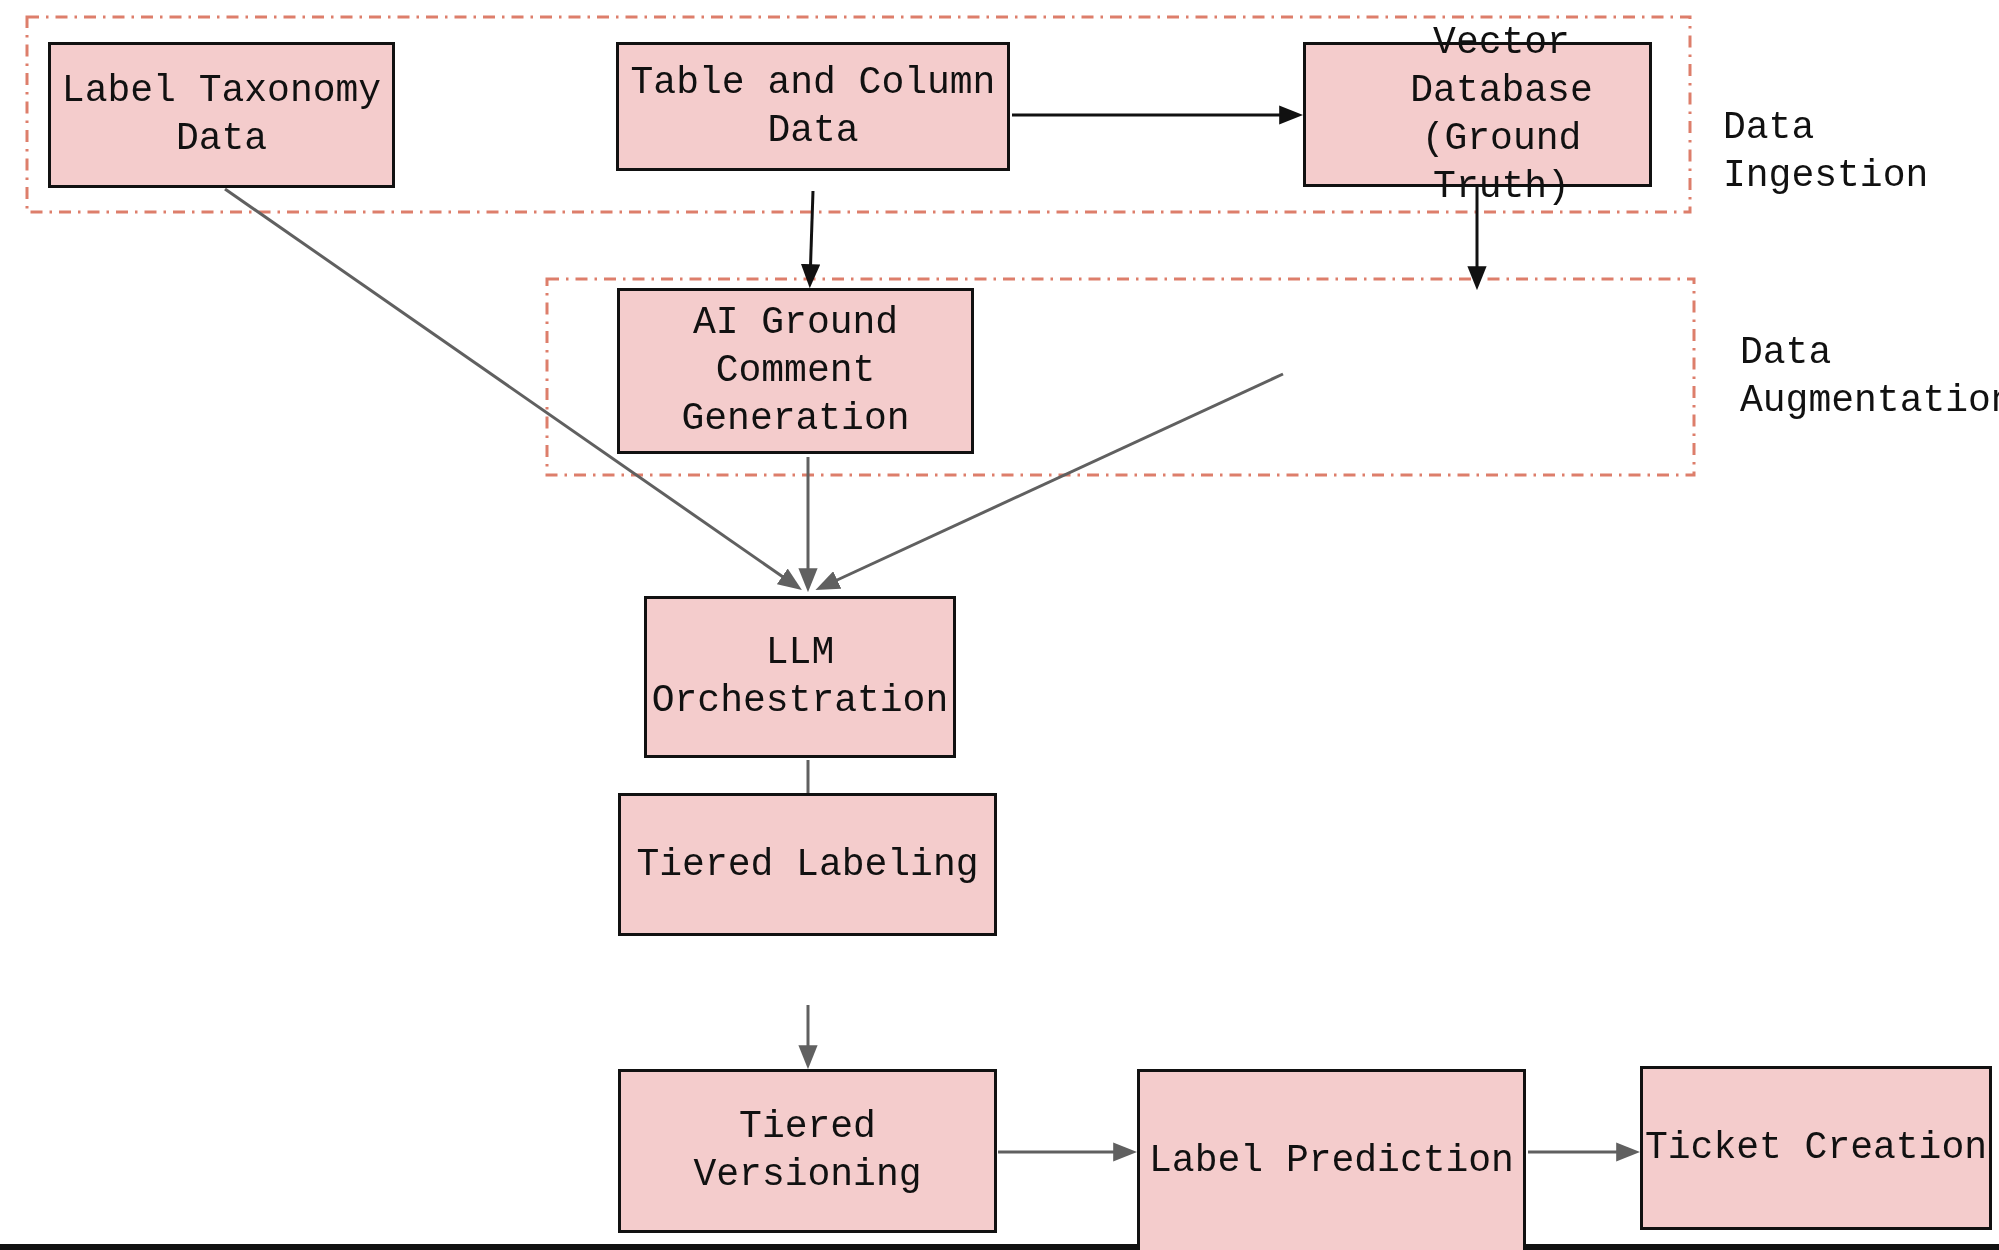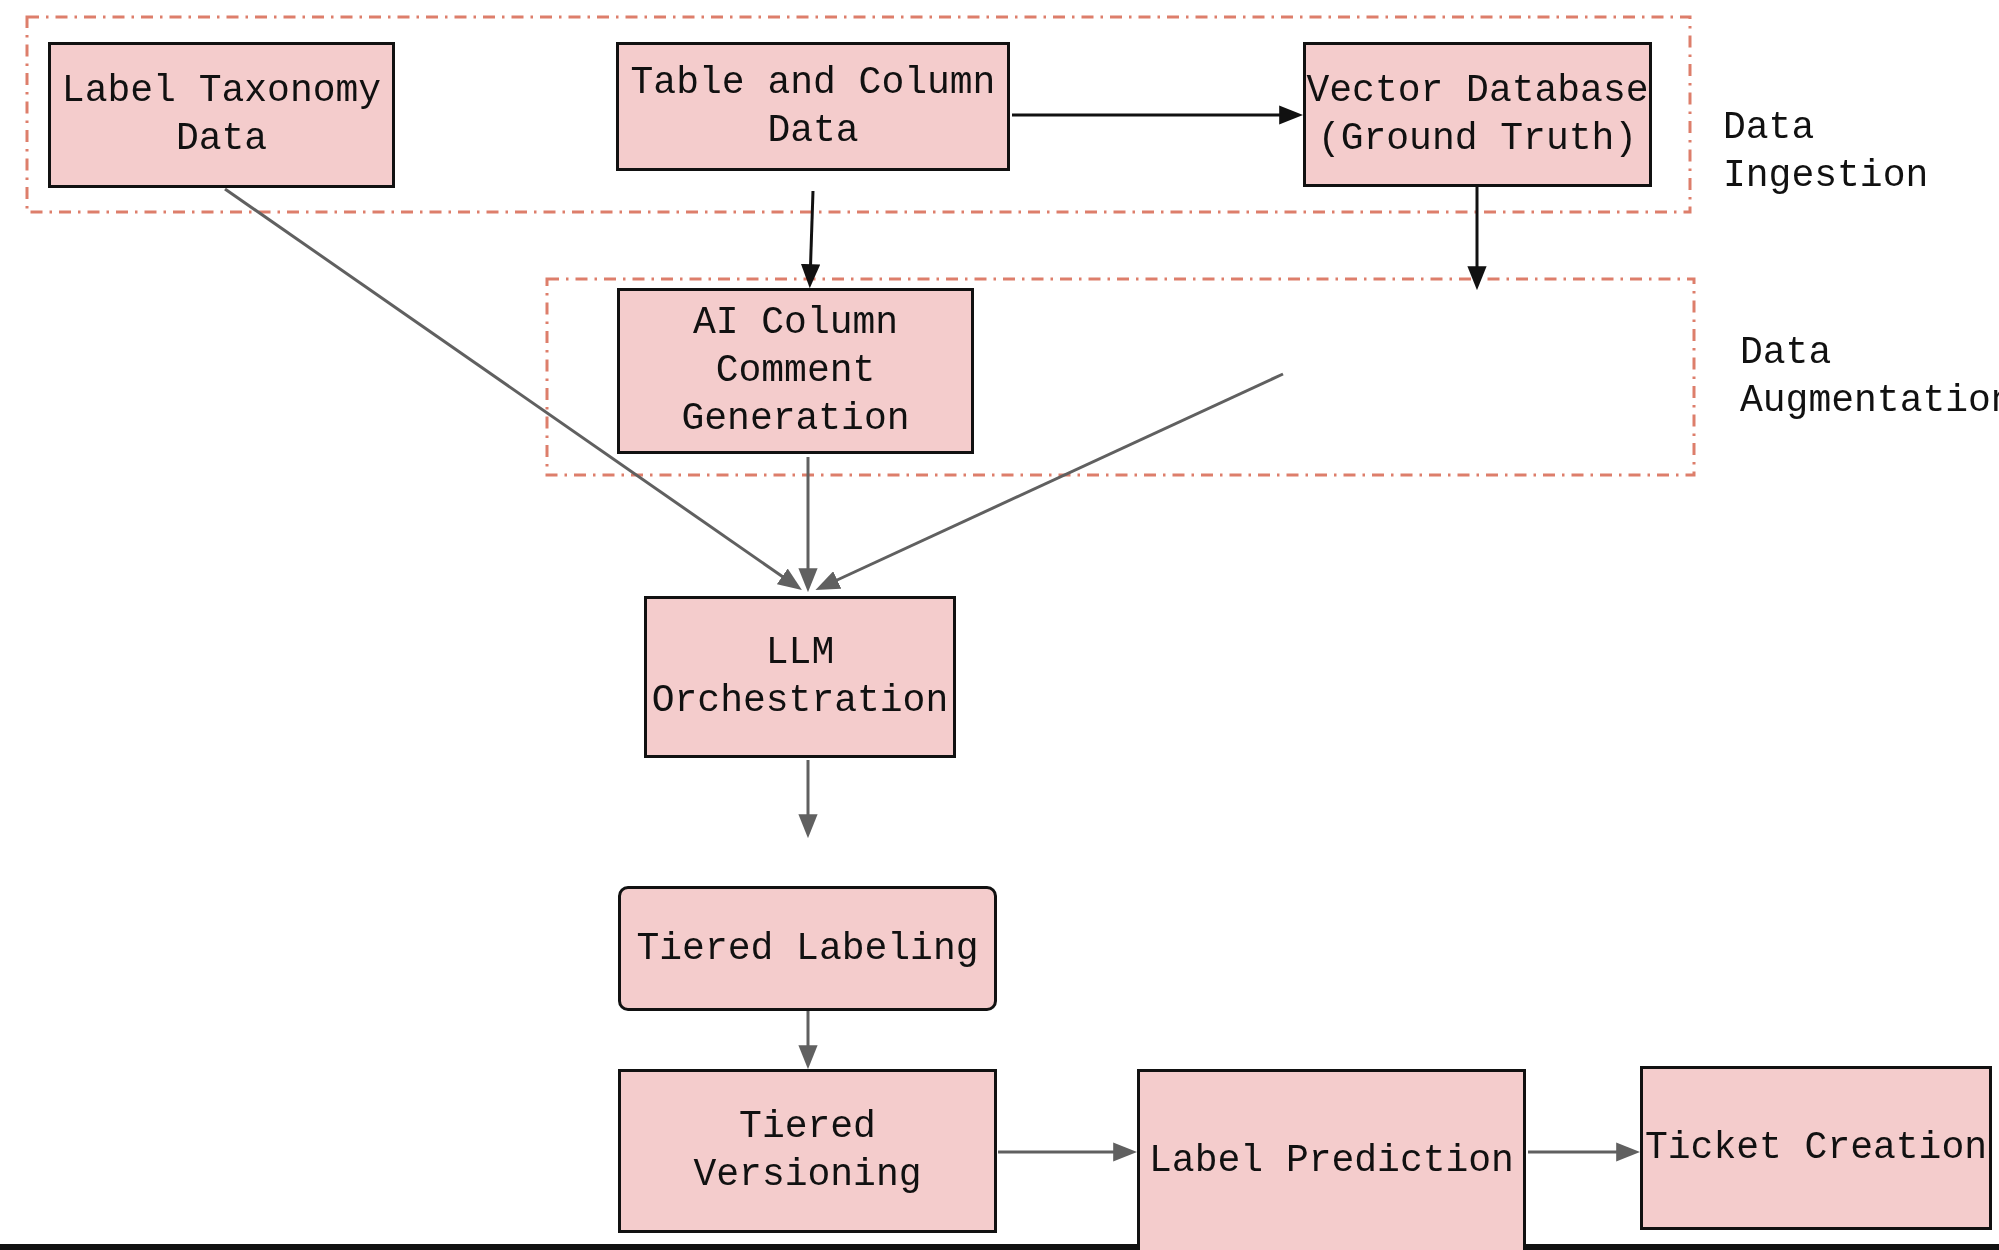--- a/index.html
+++ b/index.html
@@ -92,7 +92,7 @@
   <div class="node" style="left:616px;top:42px;width:394px;height:129px;">Table and Column
 Data</div>
 
-  <div class="node" style="left:1303px;top:42px;width:349px;height:145px;">Vector Database
+  <div class="node" style="left:1303px;top:42px;width:349px;height:145px;padding-left:48px;">Vector Database
 (Ground Truth)</div>
 
   <div class="node" style="left:617px;top:288px;width:357px;height:166px;">AI Column

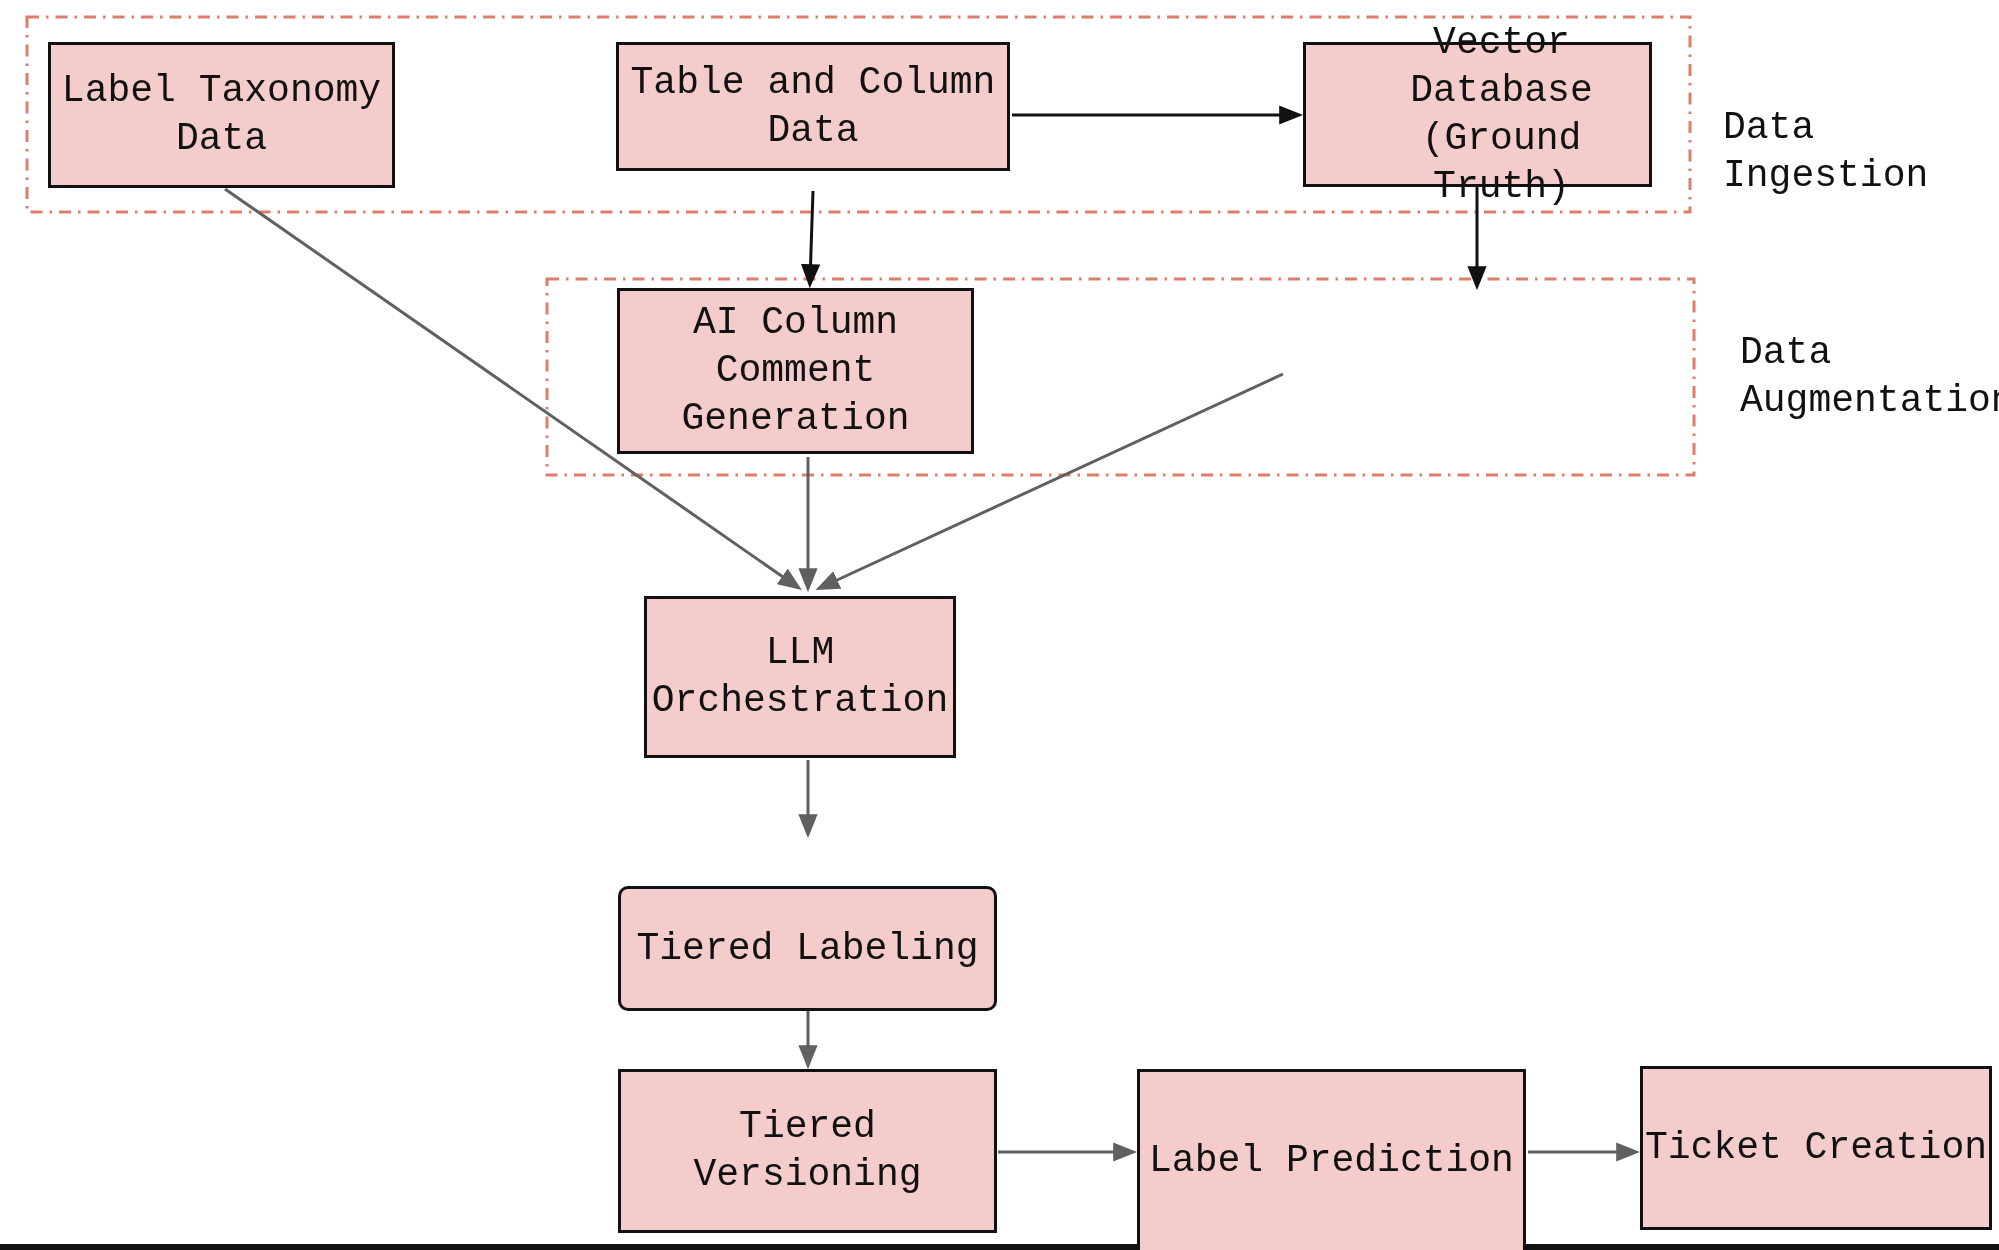--- a/index.html
+++ b/index.html
@@ -95,7 +95,7 @@
   <div class="node" style="left:1303px;top:42px;width:349px;height:145px;padding-left:48px;">Vector Database
 (Ground Truth)</div>
 
-  <div class="node" style="left:617px;top:288px;width:357px;height:166px;">AI Column
+  <div class="node" style="left:617px;top:288px;width:357px;height:166px;">AI Ground
 Comment
 Generation</div>
 

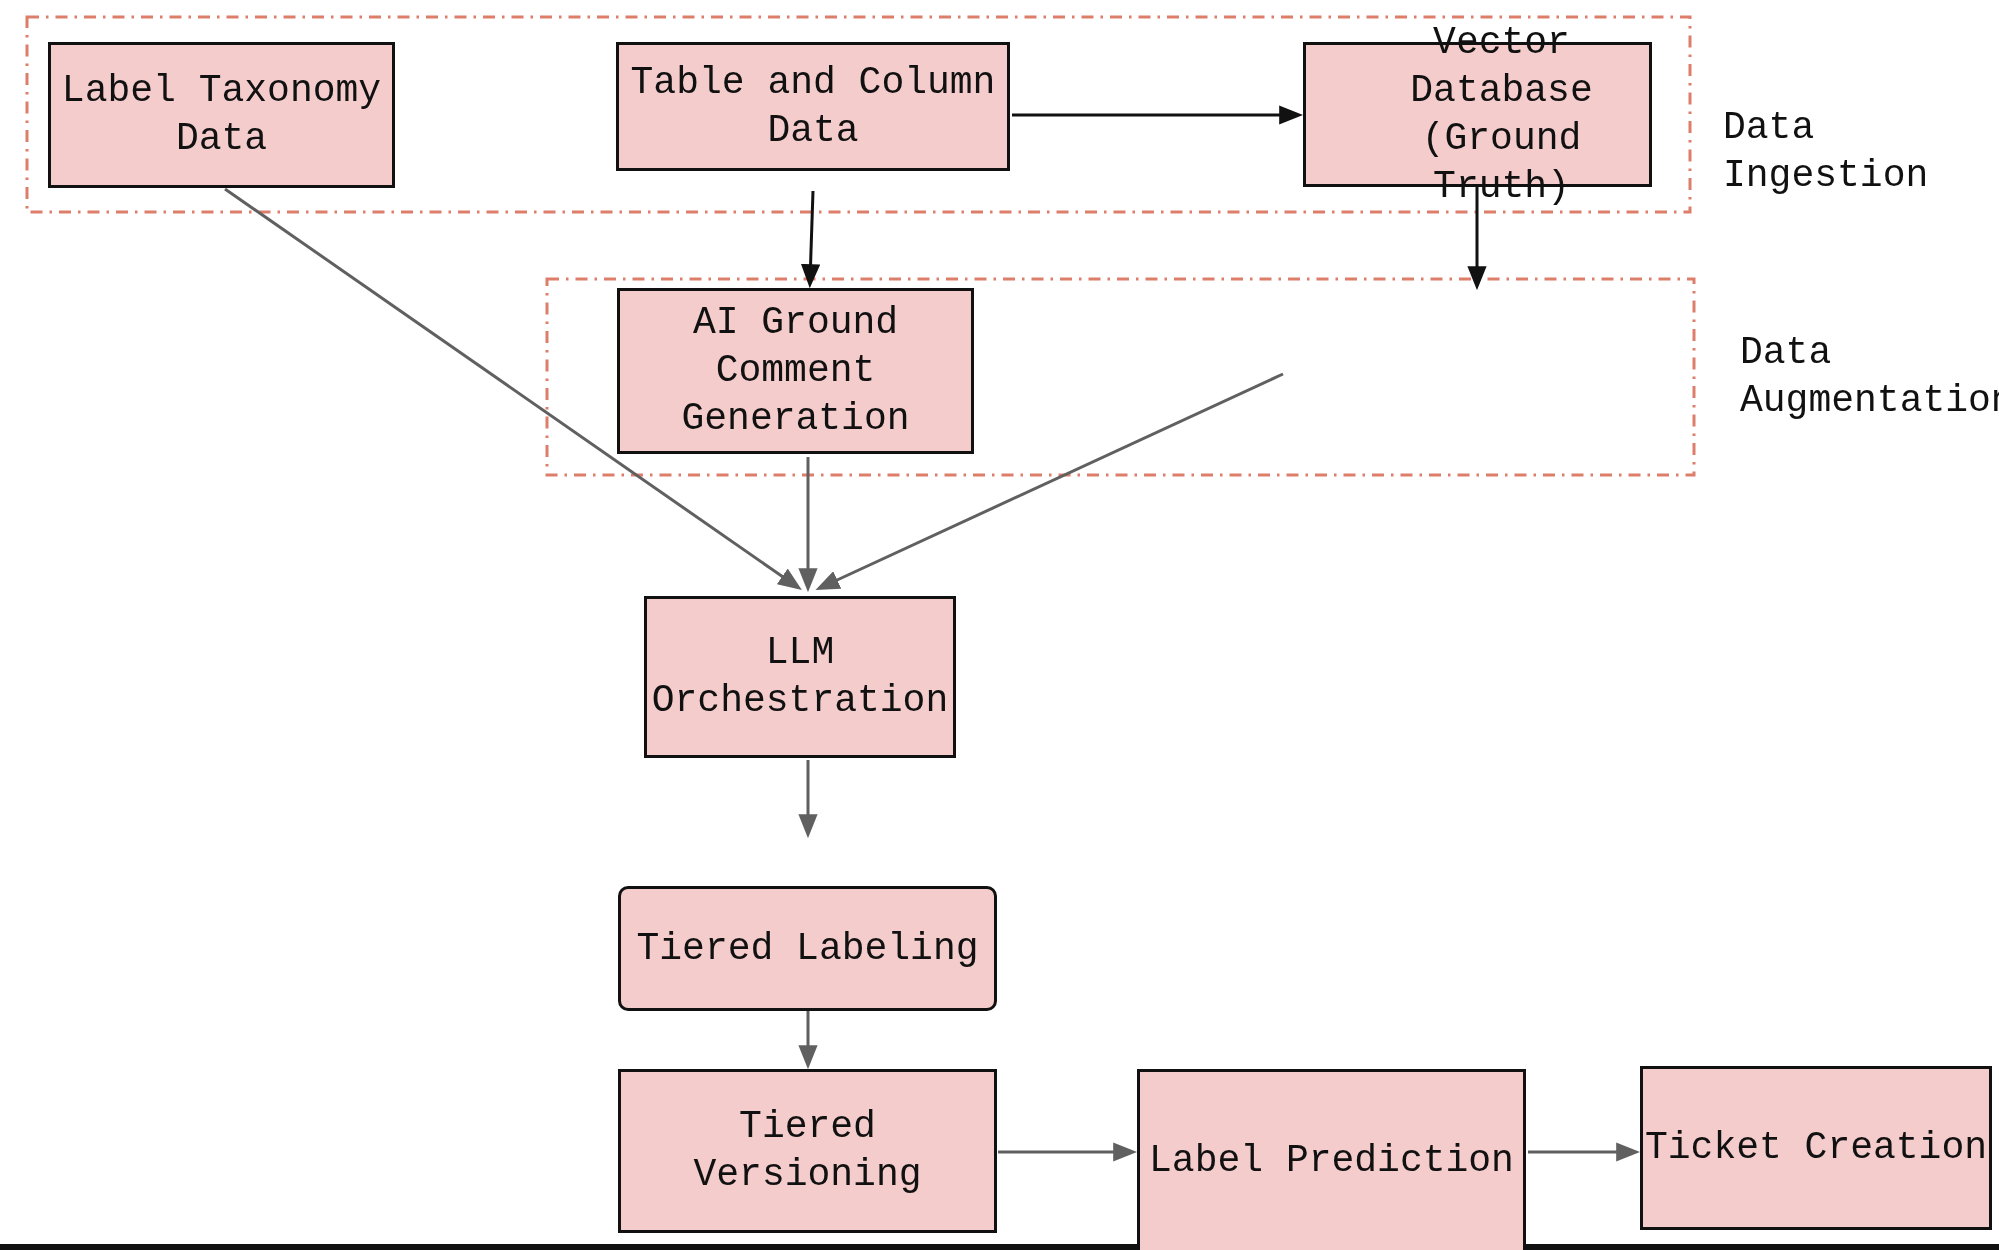--- a/index.html
+++ b/index.html
@@ -103,7 +103,7 @@
   <div class="node" style="left:644px;top:596px;width:312px;height:162px;">LLM
 Orchestration</div>
 
-  <div class="node" style="left:618px;top:886px;width:379px;height:125px;border-radius:10px;">Tiered Labeling</div>
+  <div class="node" style="left:618px;top:793px;width:379px;height:143px;">Tiered Labeling</div>
 
   <div class="node" style="left:618px;top:1069px;width:379px;height:164px;">Tiered Versioning</div>
 

